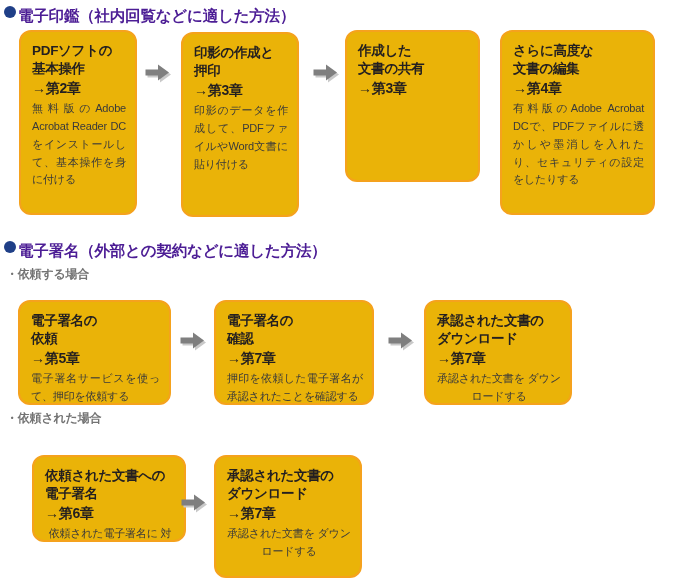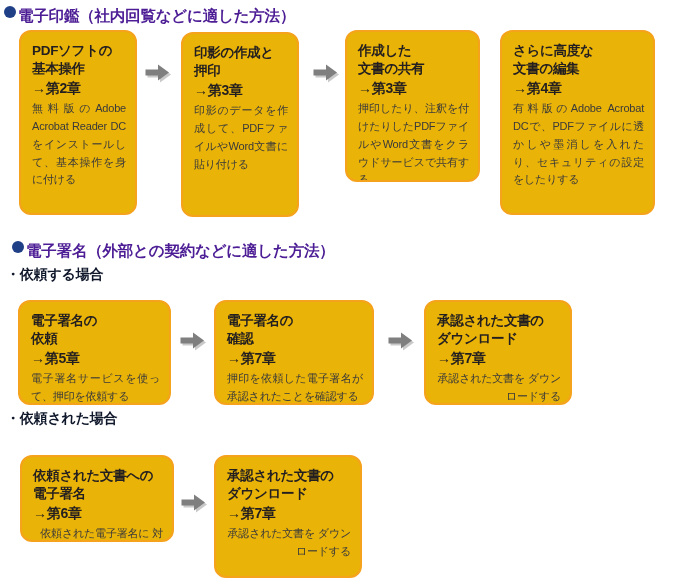--- a/index.html
+++ b/index.html
@@ -143,7 +143,6 @@
     <div class="box-title">作成した
 文書の共有</div>
     <div class="box-chapter">→第3章</div>
-    <div class="box-desc">押印したり、注釈を付けたりしたPDFファイルやWord文書をクラウドサービスで共有する</div>
   </div>
 
   <div class="flow-box" style="left:500px; top:30px; width:155px; height:185px;">

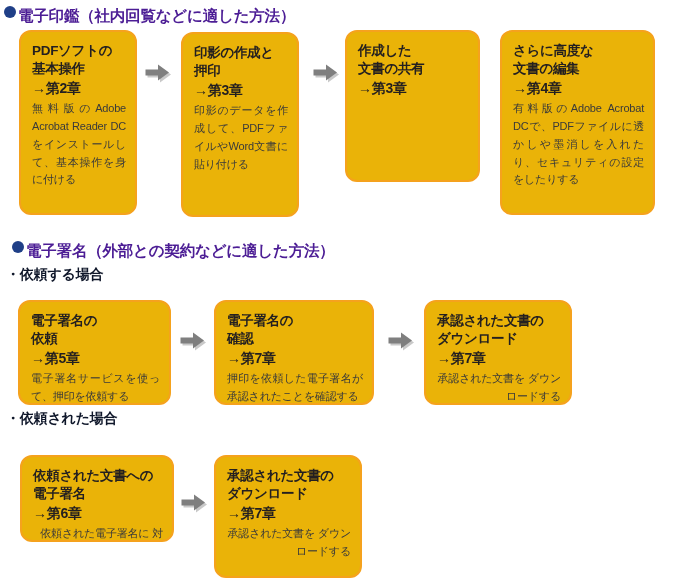--- a/index.html
+++ b/index.html
@@ -152,7 +152,7 @@
     <div class="box-desc">有料版のAdobe Acrobat DCで、PDFファイルに透かしや墨消しを入れたり、セキュリティの設定をしたりする</div>
   </div>
 
-  <div class="section-heading" style="left:12px; top:241px;">
+  <div class="section-heading" style="left:4px; top:241px;">
     <span class="heading-bullet"></span>
     <span>電子署名（外部との契約などに適した方法）</span>
   </div>

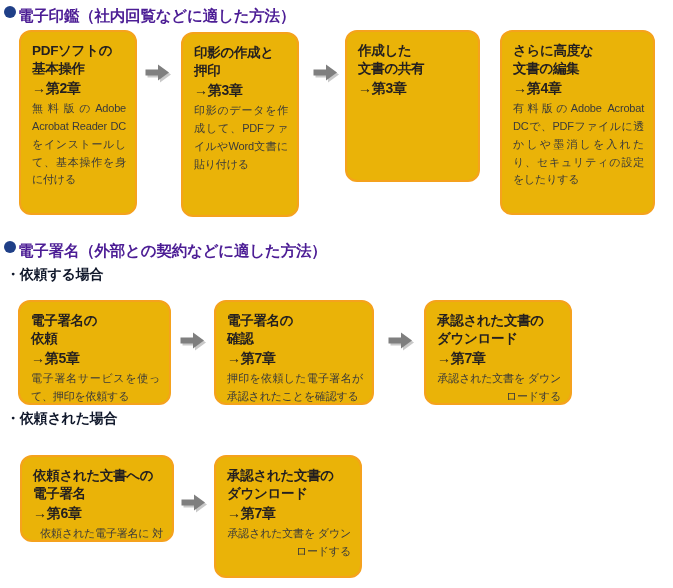--- a/index.html
+++ b/index.html
@@ -43,9 +43,9 @@
 
   .sub-heading {
     position: absolute;
-    font-size: 14px;
-    font-weight: bold;
-    color: #0f172a;
+    font-size: 12px;
+    font-weight: bold;
+    color: #737373;
     white-space: nowrap;
     letter-spacing: -0.2px;
   }

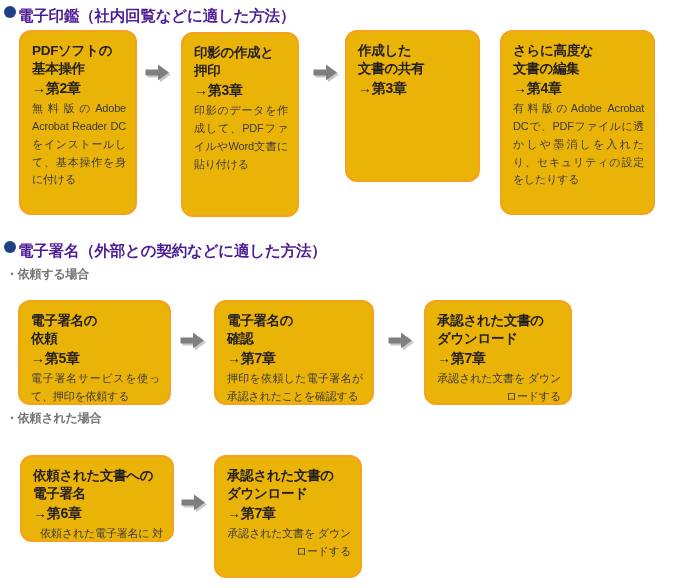--- a/index.html
+++ b/index.html
@@ -86,7 +86,7 @@
     text-justify: inter-character;
   }
   .box-desc.no-justify {
-    text-align: right;
+    text-align: center;
   }
 
   

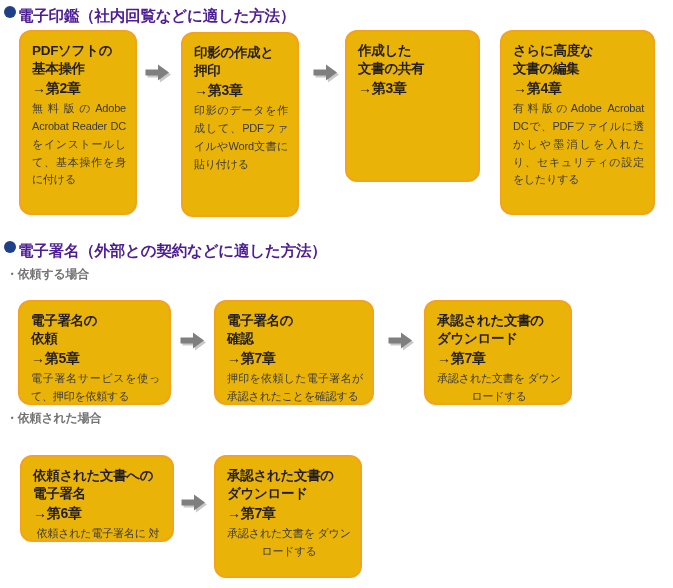--- a/index.html
+++ b/index.html
@@ -197,7 +197,7 @@
 
   <div class="sub-heading" style="left:6px; top:410px;">・依頼された場合</div>
 
-  <div class="flow-box" style="left:20px; top:455px; width:154px; height:87px;">
+  <div class="flow-box" style="left:32px; top:455px; width:154px; height:87px;">
     <div class="box-title">依頼された文書への
 電子署名</div>
     <div class="box-chapter">→第6章</div>

